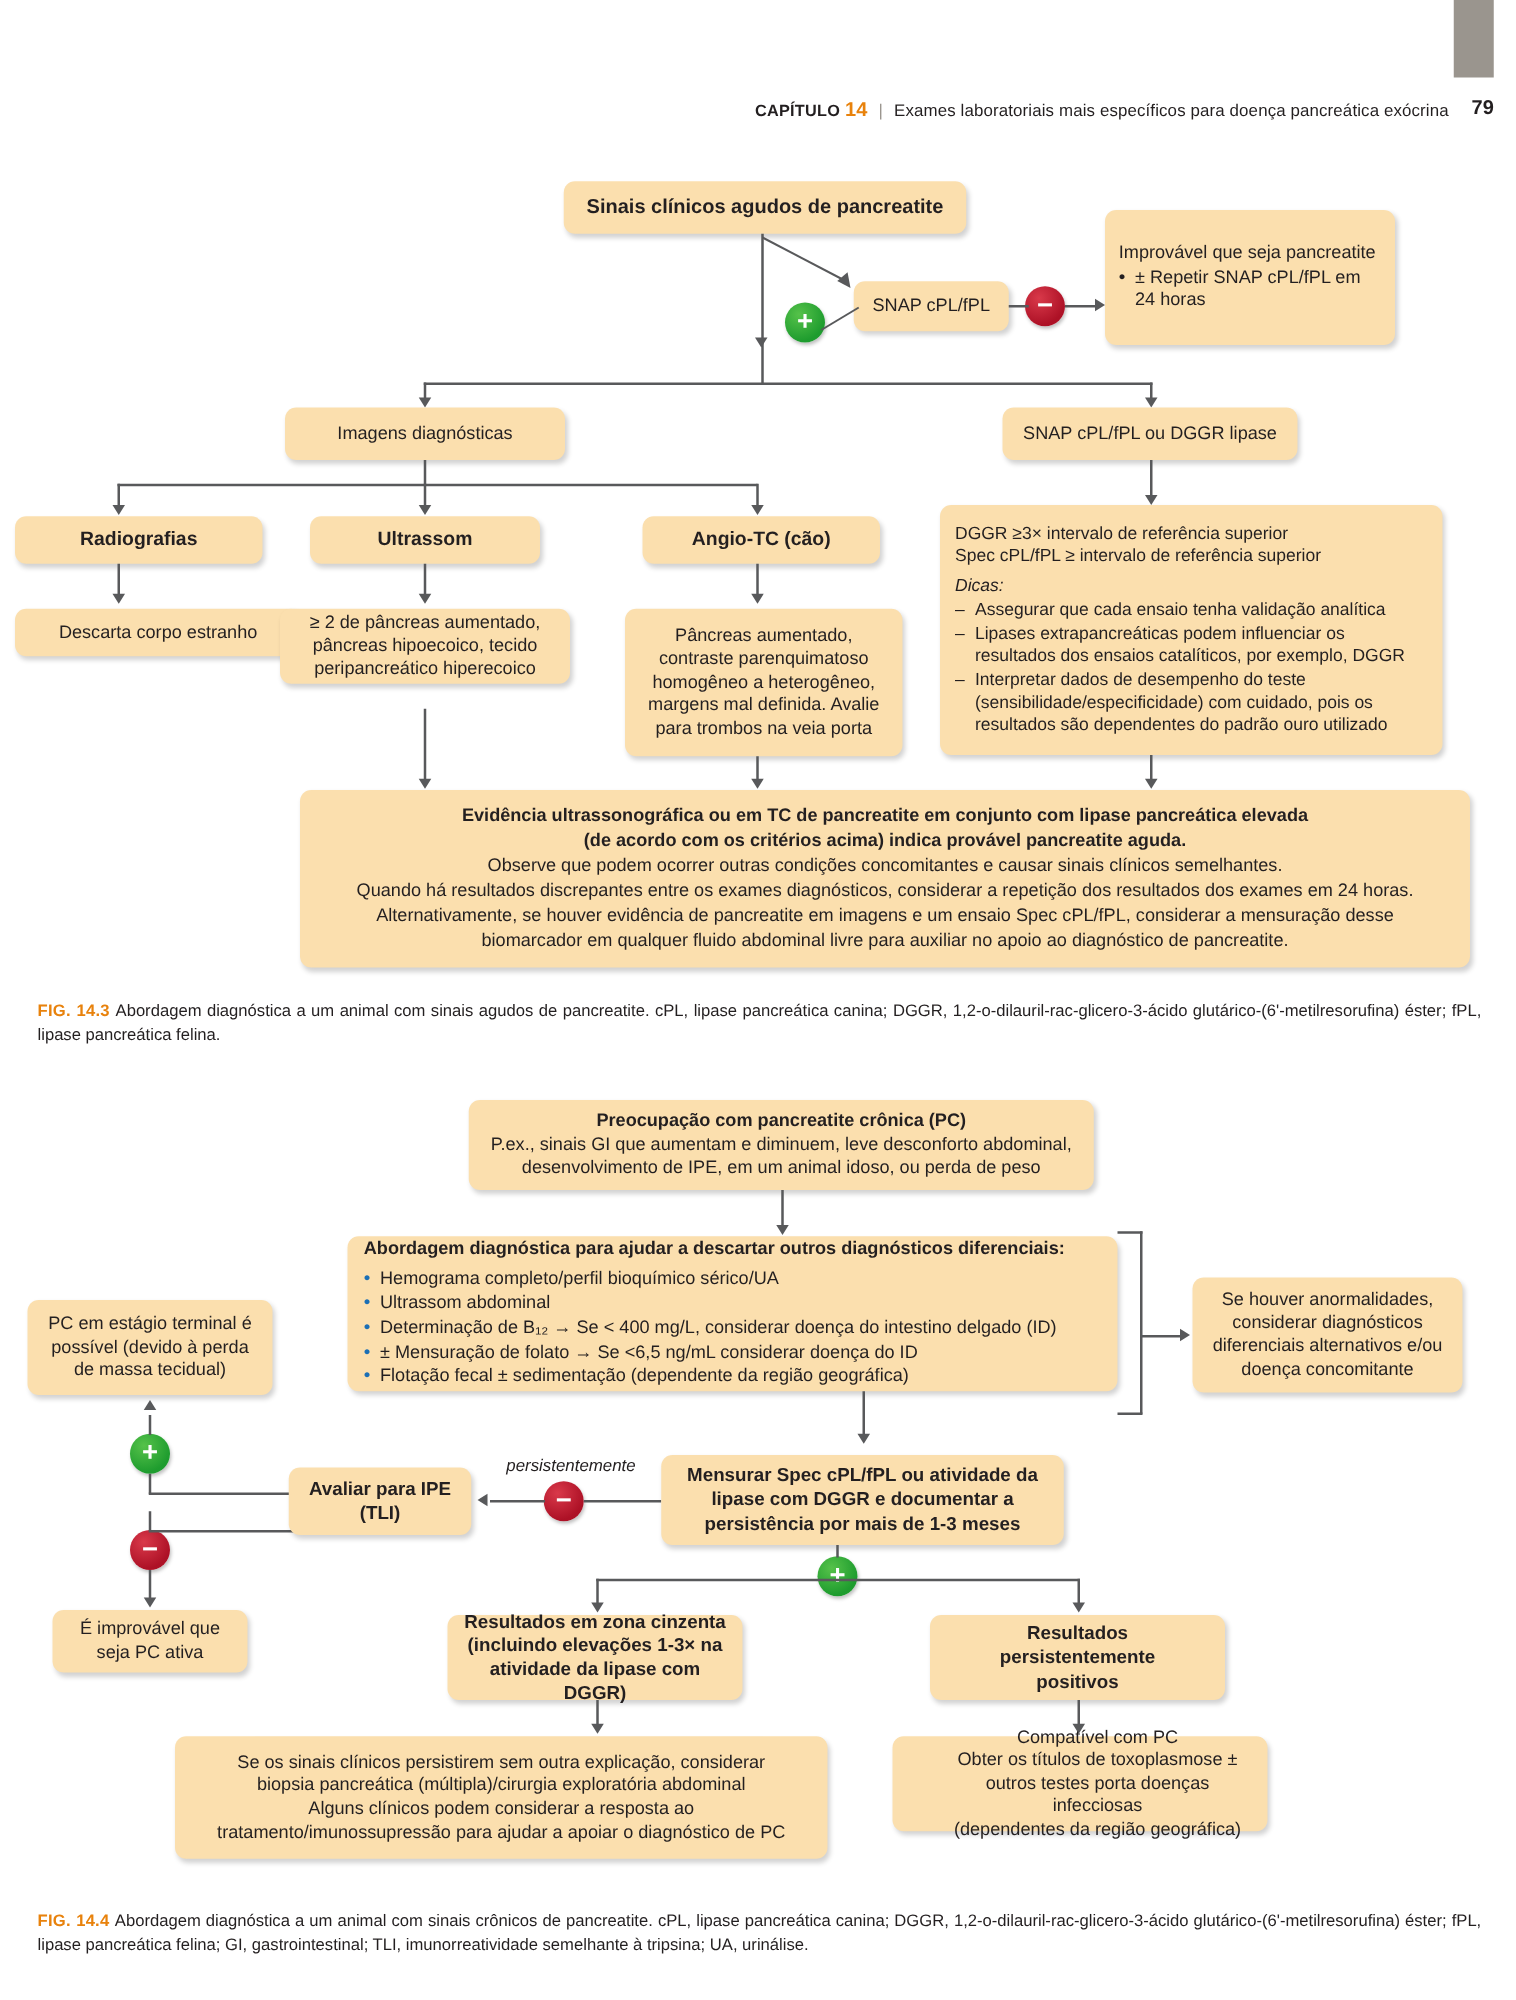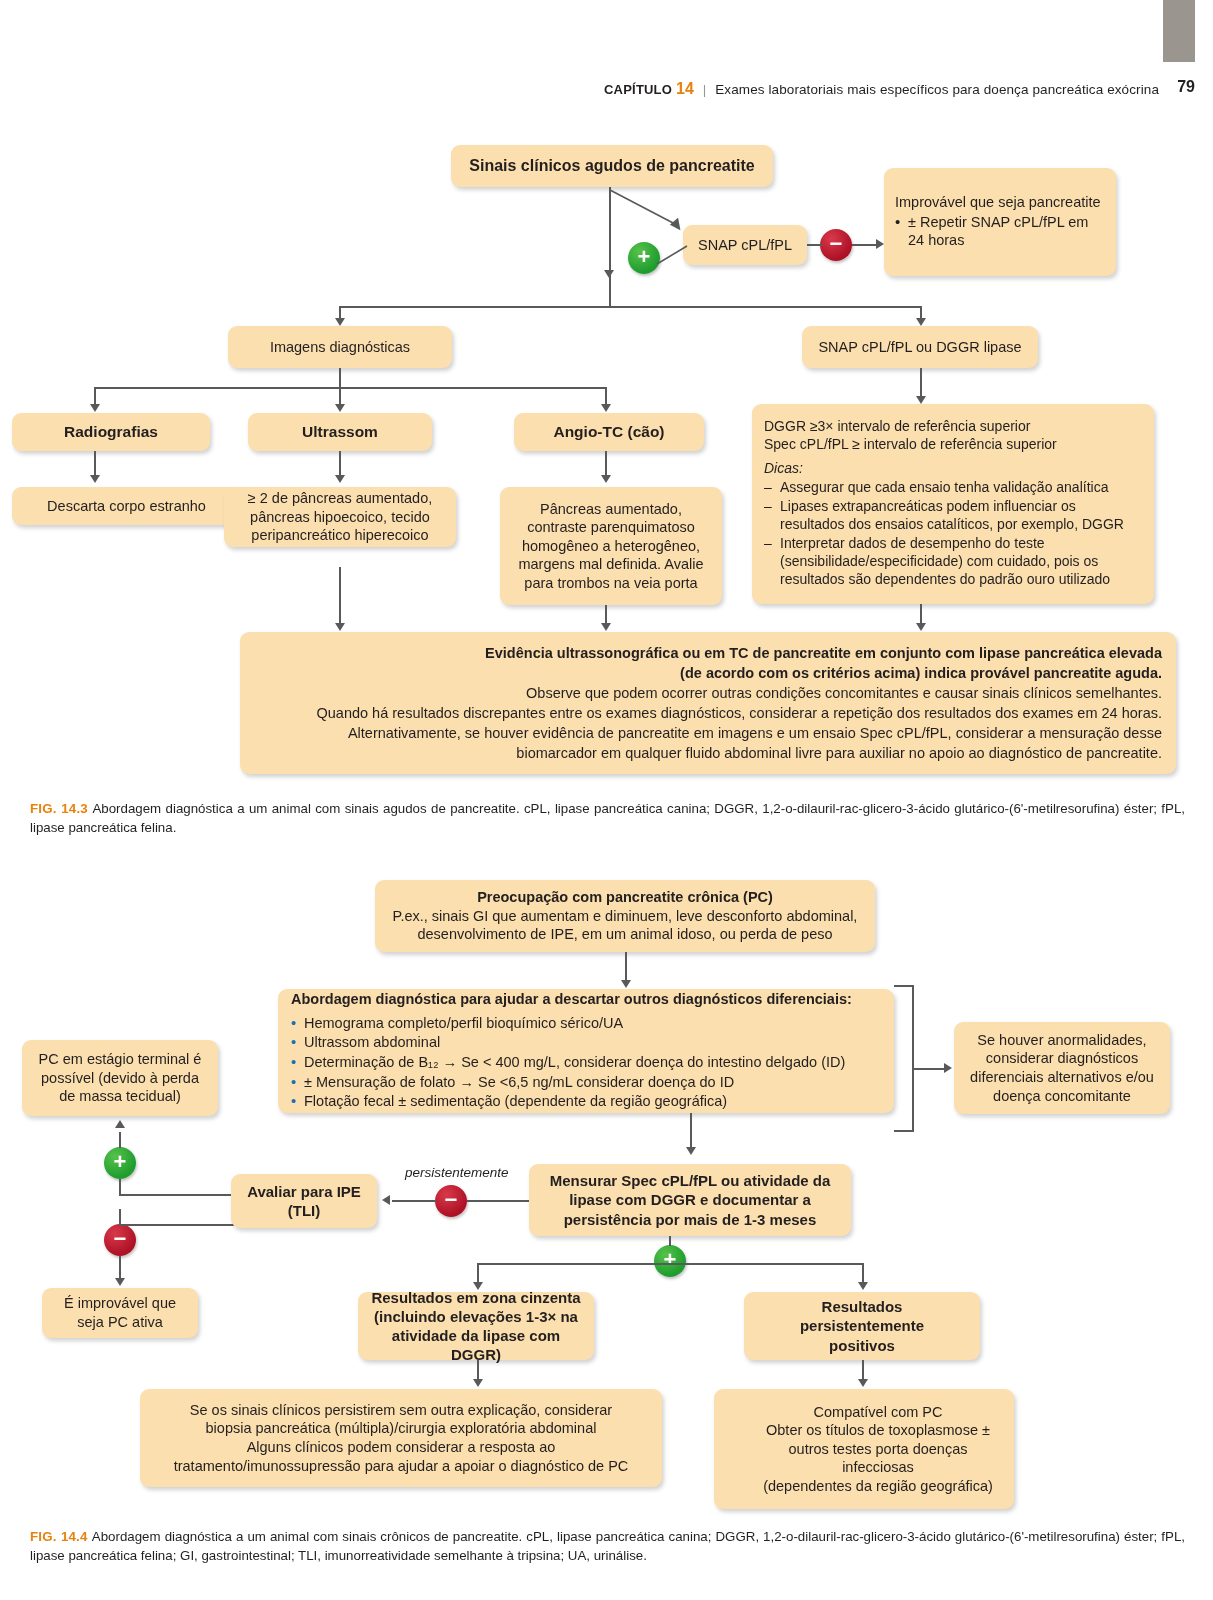--- a/index.html
+++ b/index.html
@@ -171,7 +171,7 @@
     <div class="ln lnv" style="left:920px;top:604px;height:21px;"></div>
     <div class="arw arw-d" style="left:916px;top:623px;"></div>
 
-    <div class="box" style="left:240px;top:632px;width:936px;height:142px;padding:10px 14px;font-size:14.5px;line-height:1.38;align-items:flex-end;">
+    <div class="box" style="left:240px;top:632px;width:936px;height:142px;padding:10px 14px;font-size:14.5px;line-height:1.38;">
       <div class="ttl">Evidência ultrassonográfica ou em TC de pancreatite em conjunto com lipase pancreática elevada</div>
       <div class="ttl">(de acordo com os critérios acima) indica provável pancreatite aguda.</div>
       <div>Observe que podem ocorrer outras condições concomitantes e causar sinais clínicos semelhantes.</div>

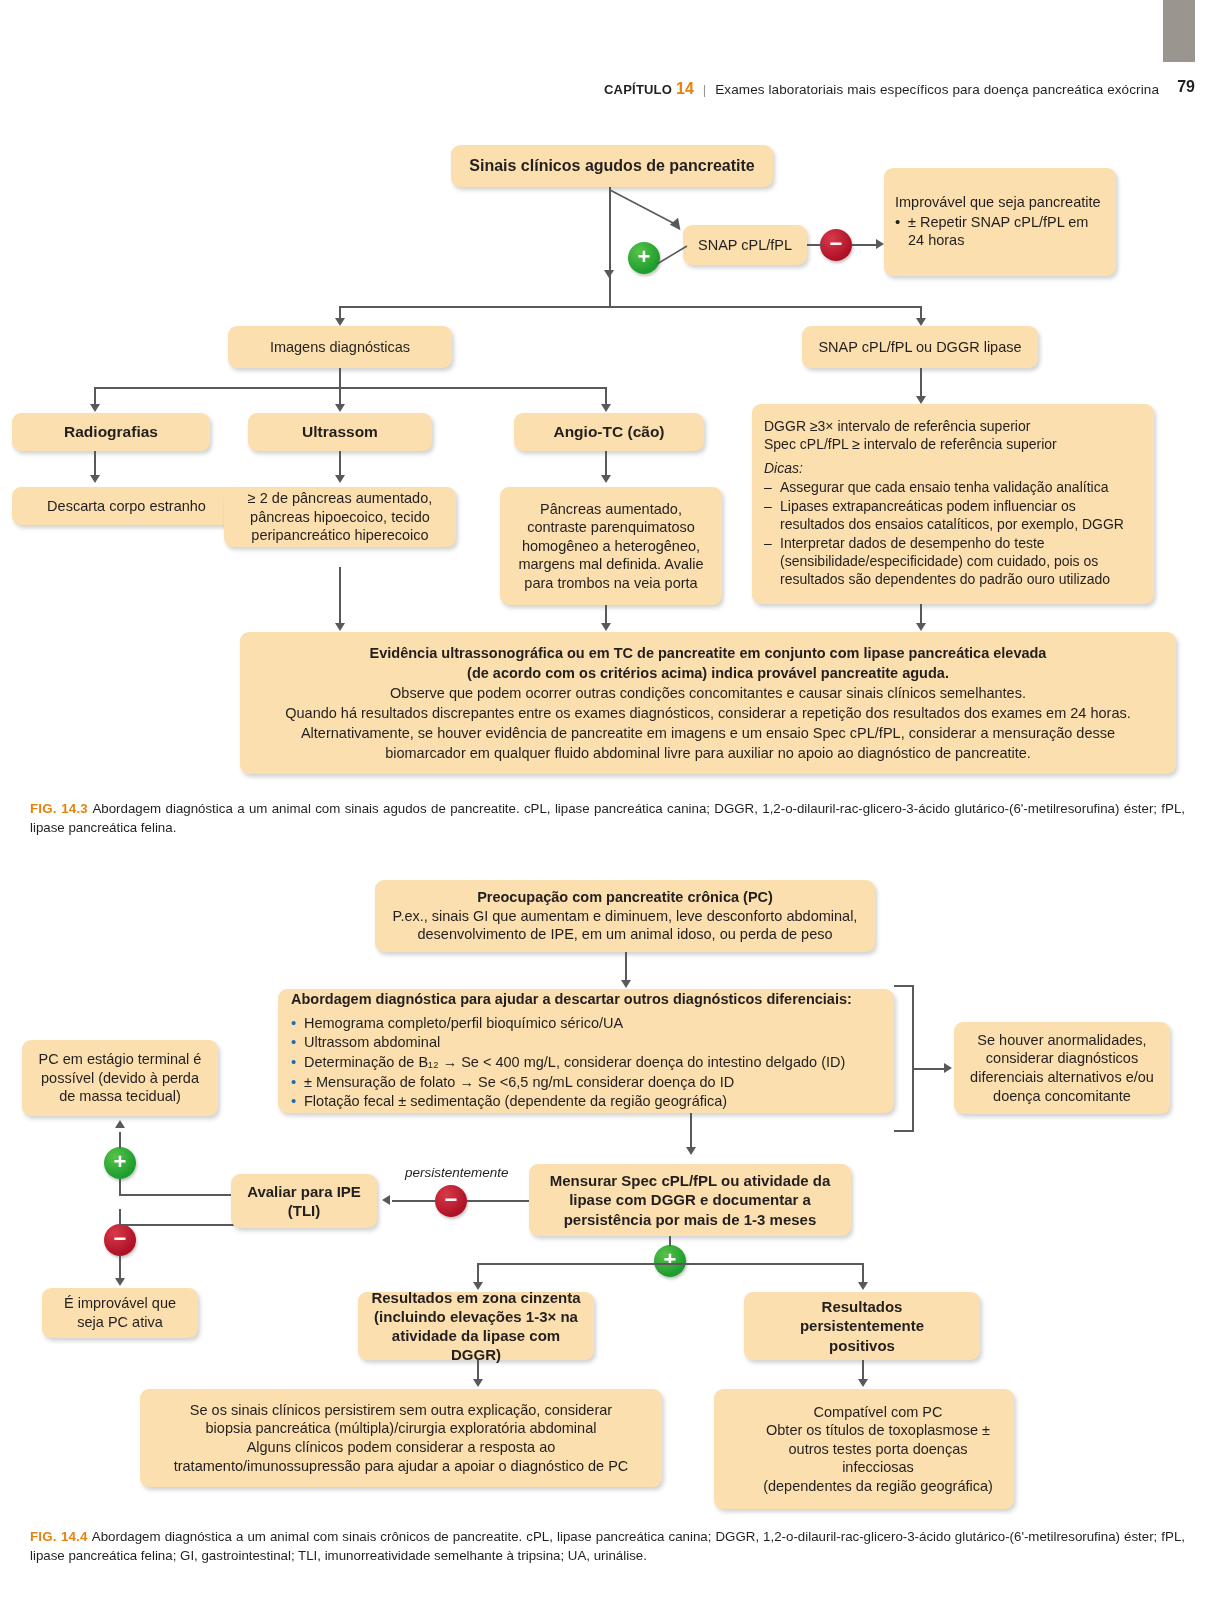--- a/index.html
+++ b/index.html
@@ -280,7 +280,7 @@
       <div>tratamento/imunossupressão para ajudar a apoiar o diagnóstico de PC</div>
     </div>
 
-    <div class="box" style="left:714px;top:1389px;width:300px;height:120px;font-size:14.5px;padding-left:38px;">
+    <div class="box" style="left:714px;top:1389px;width:300px;height:76px;font-size:14.5px;padding-left:38px;">
       <div>Compatível com PC</div>
       <div>Obter os títulos de toxoplasmose ±</div>
       <div>outros testes porta doenças infecciosas</div>

